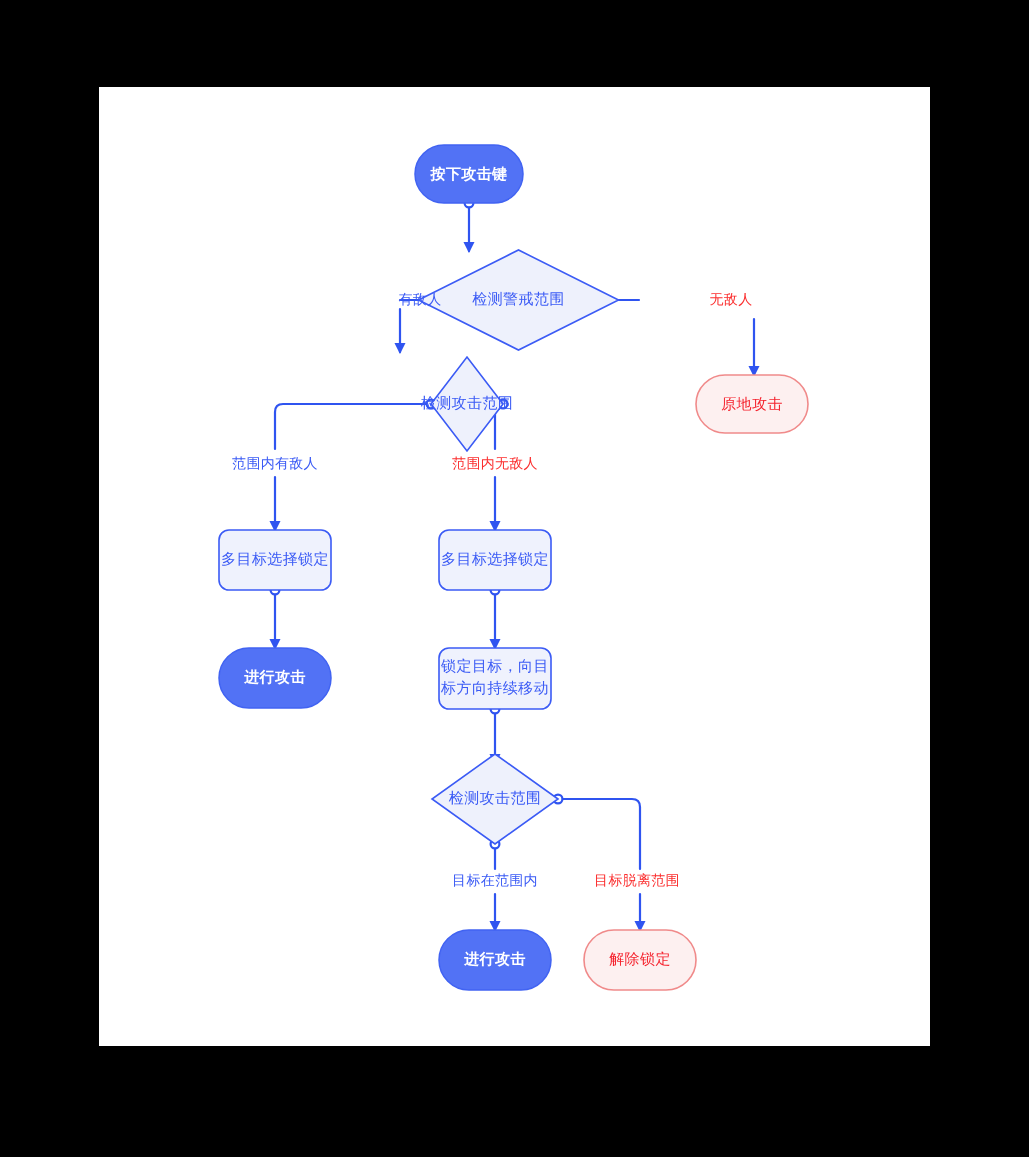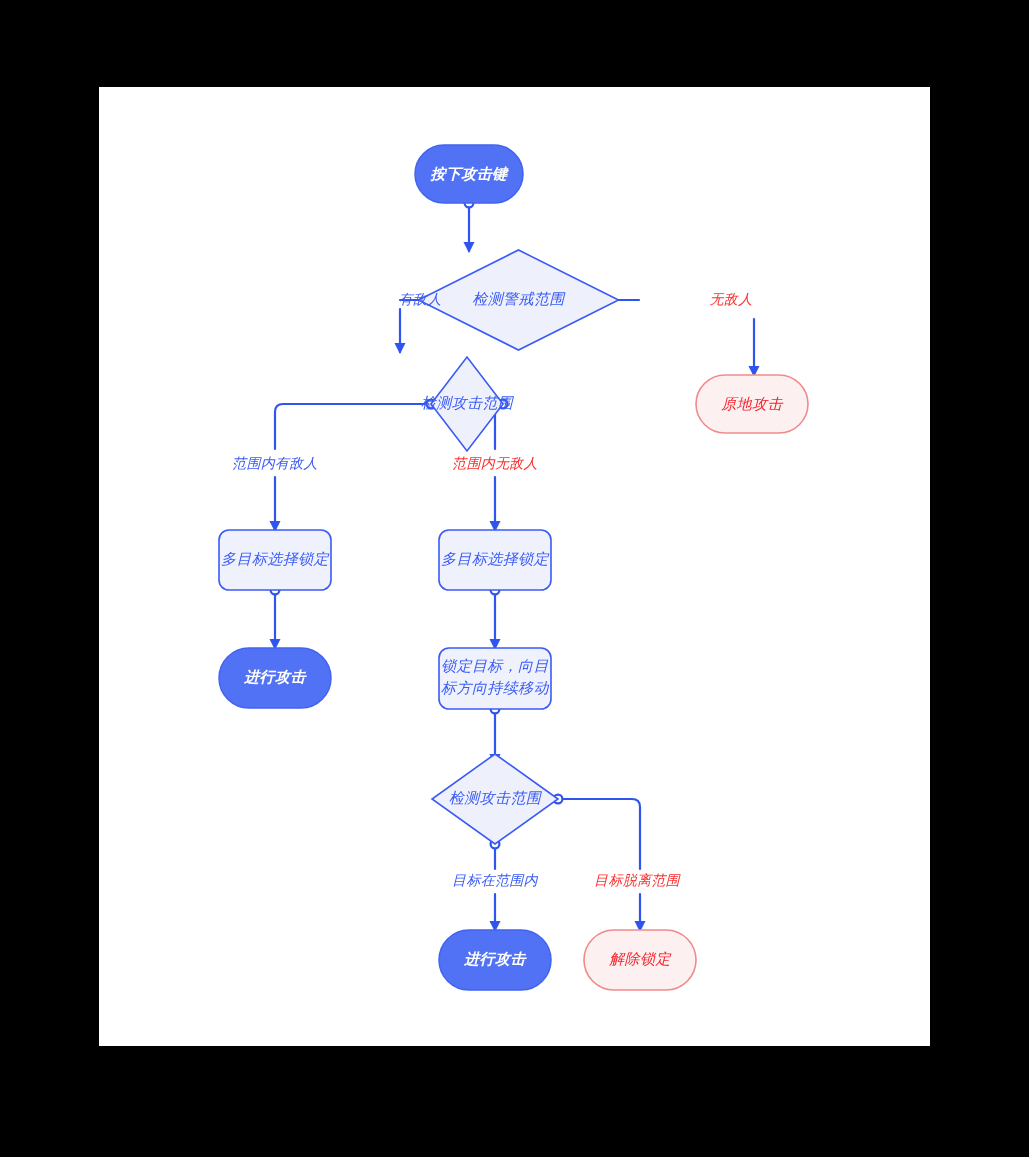--- a/index.html
+++ b/index.html
@@ -24,7 +24,6 @@
     width: 831px;
     height: 959px;
     background: #ffffff;
-    font-style: italic;
   }
   #flow-svg {
     position: absolute;

